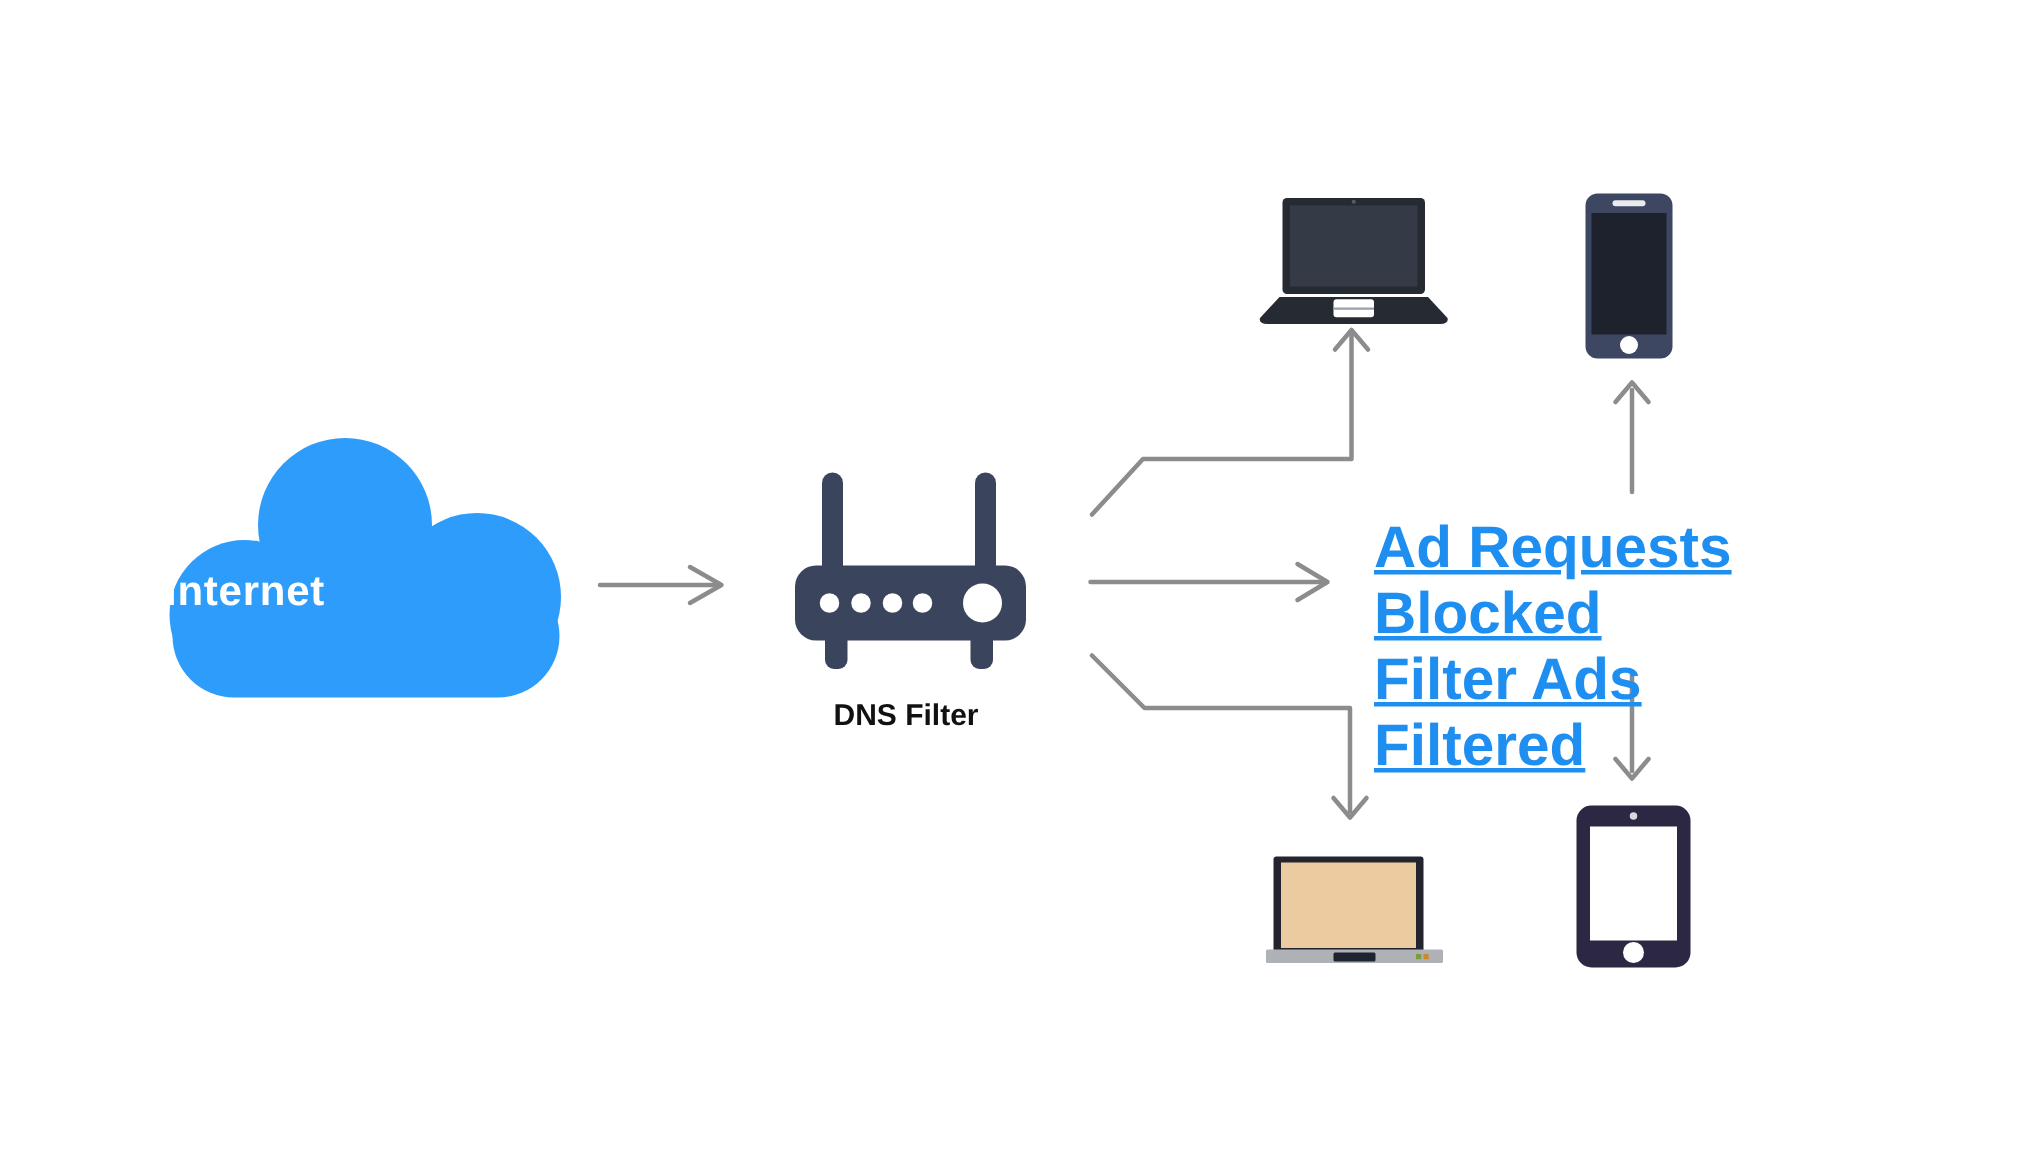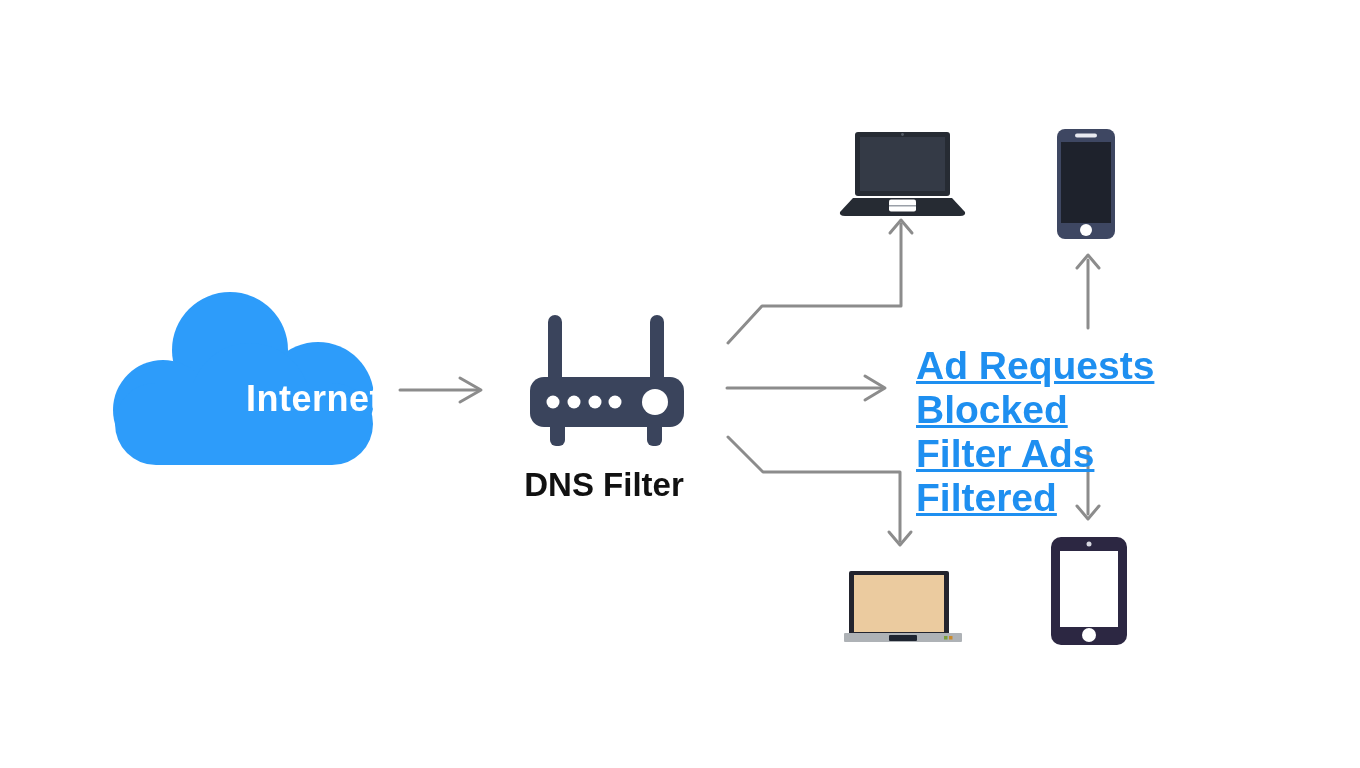--- a/index.html
+++ b/index.html
@@ -38,9 +38,9 @@
     position: absolute;
     left: 110px; top: 378px;
     width: 272px;
-    text-align: right;
+    text-align: left;
     color: #ffffff;
-    font-size: 36px;
+    font-size: 28px;
     font-weight: bold;
     letter-spacing: 0.5px;
   }

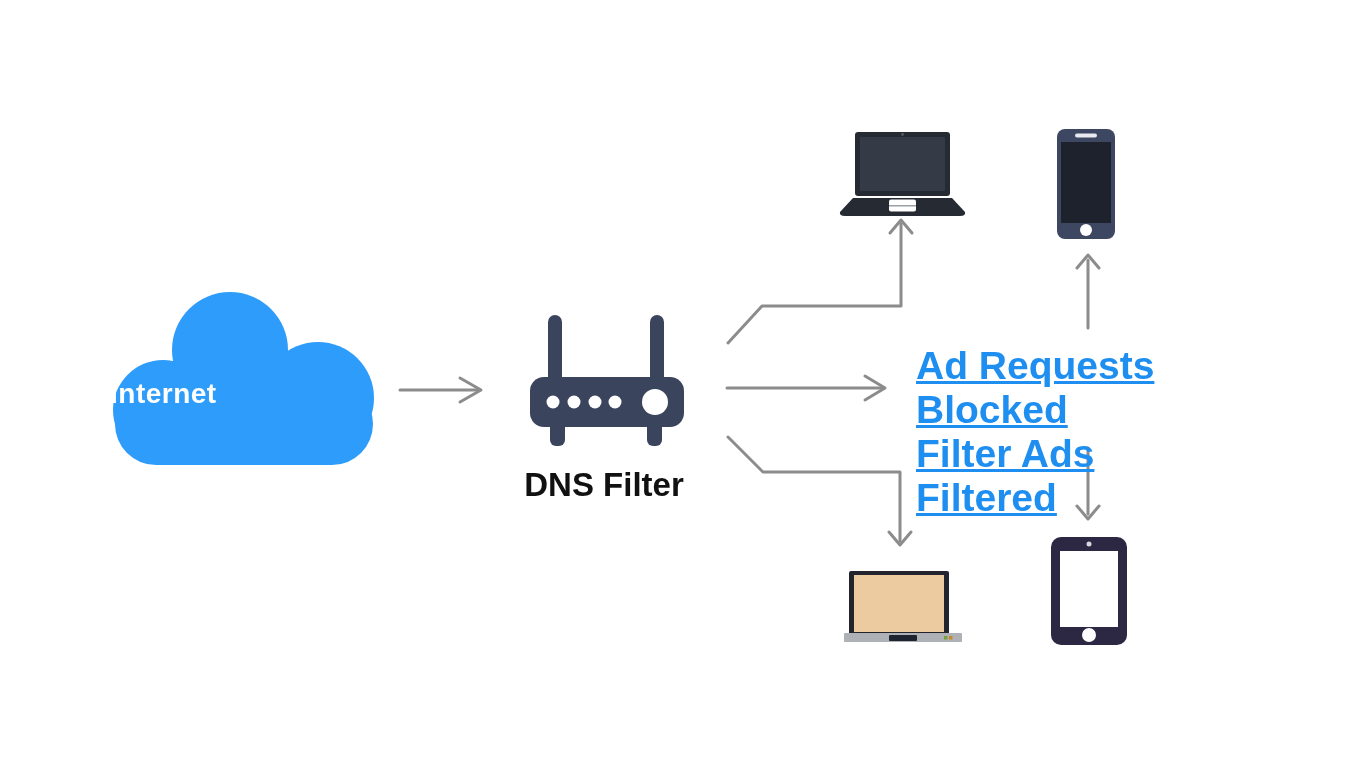--- a/index.html
+++ b/index.html
@@ -54,7 +54,7 @@
     width: 200px;
     text-align: center;
     color: var(--label-black, #111111);
-    font-size: 33px;
+    font-size: 20px;
     font-weight: bold;
   }
 

